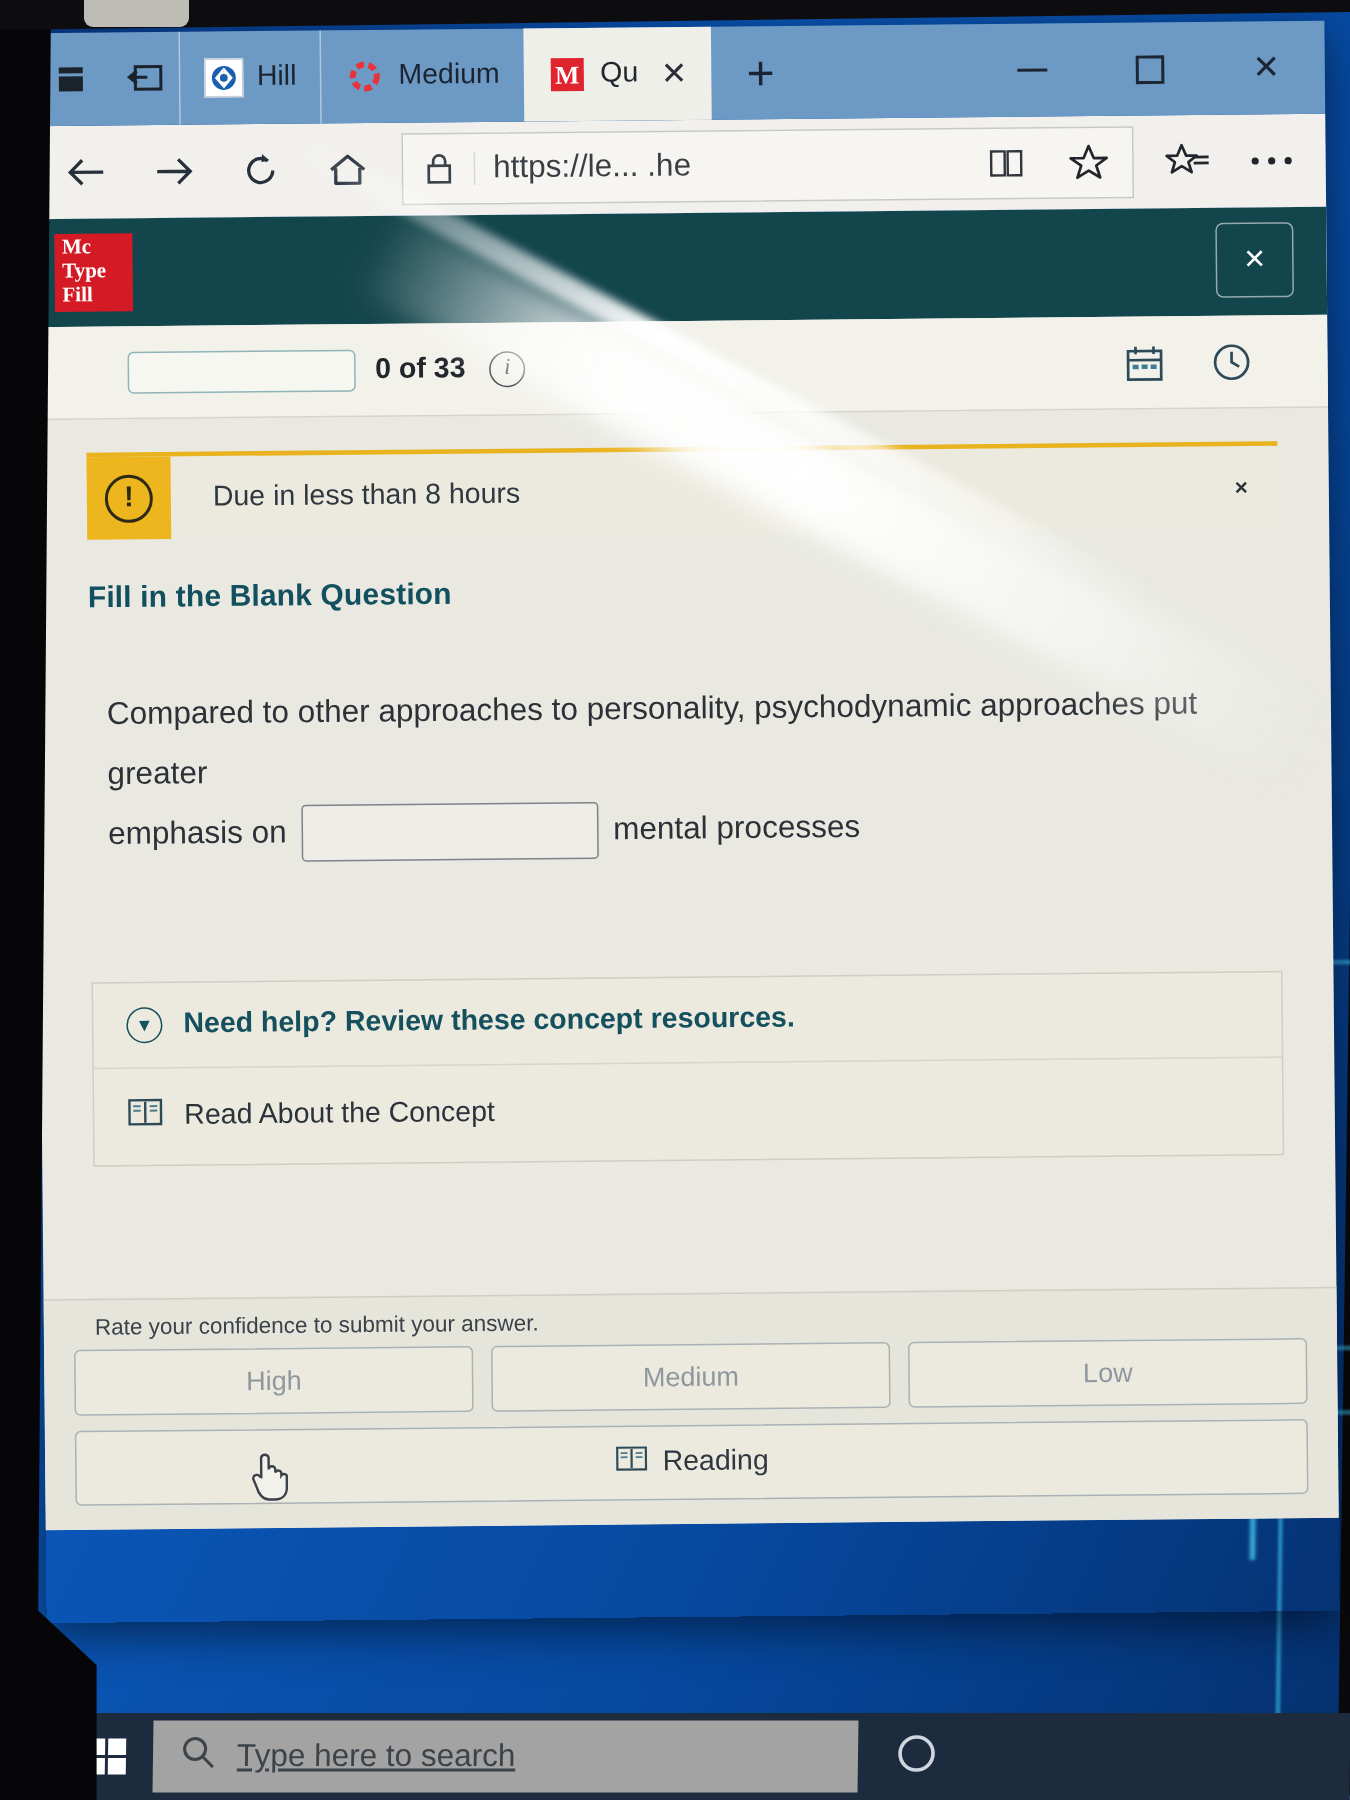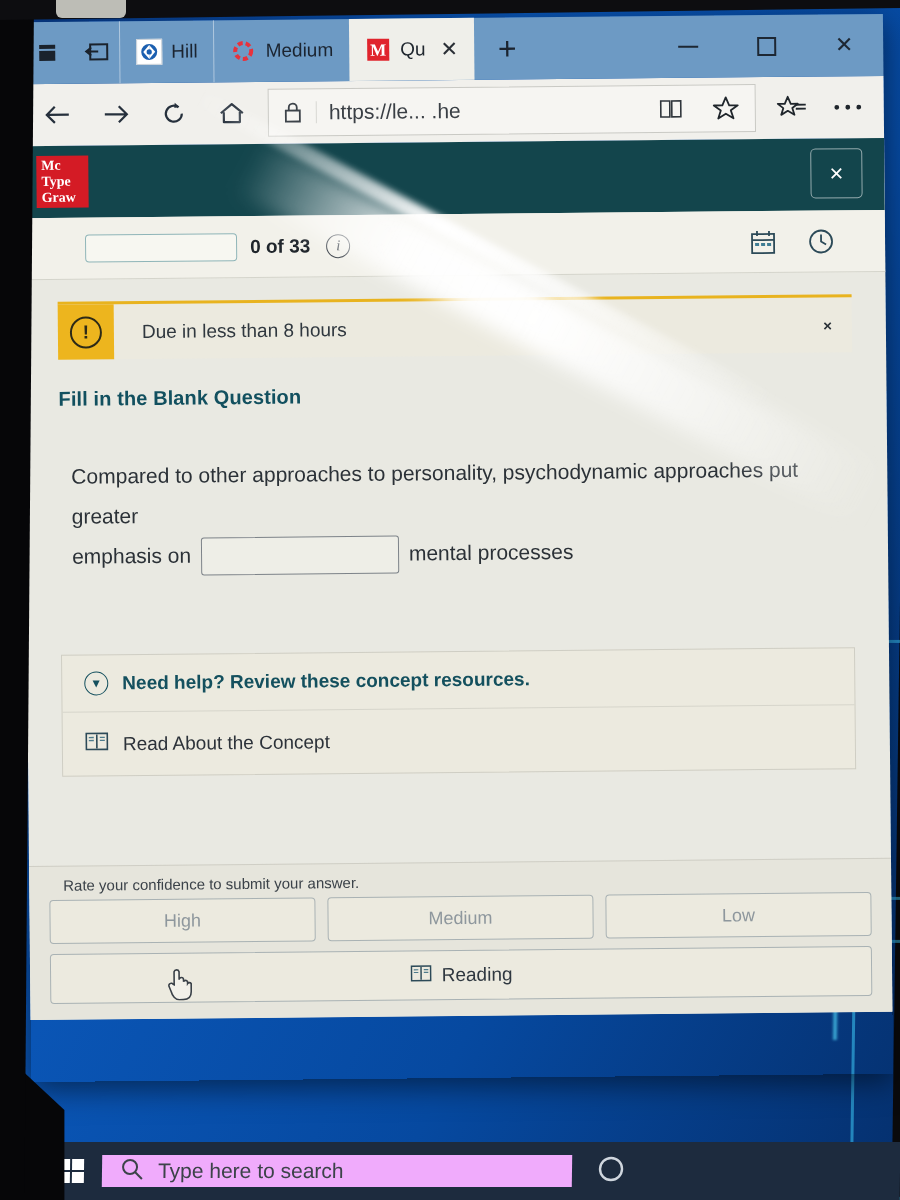--- a/index.html
+++ b/index.html
@@ -468,7 +468,7 @@
         <div id="mh-logo">
           <span>Mc</span>
           <span>Type</span>
-          <span>Graw</span>
+          <span>Fill</span>
         </div>
         <div id="hdr-close">×</div>
       </div>

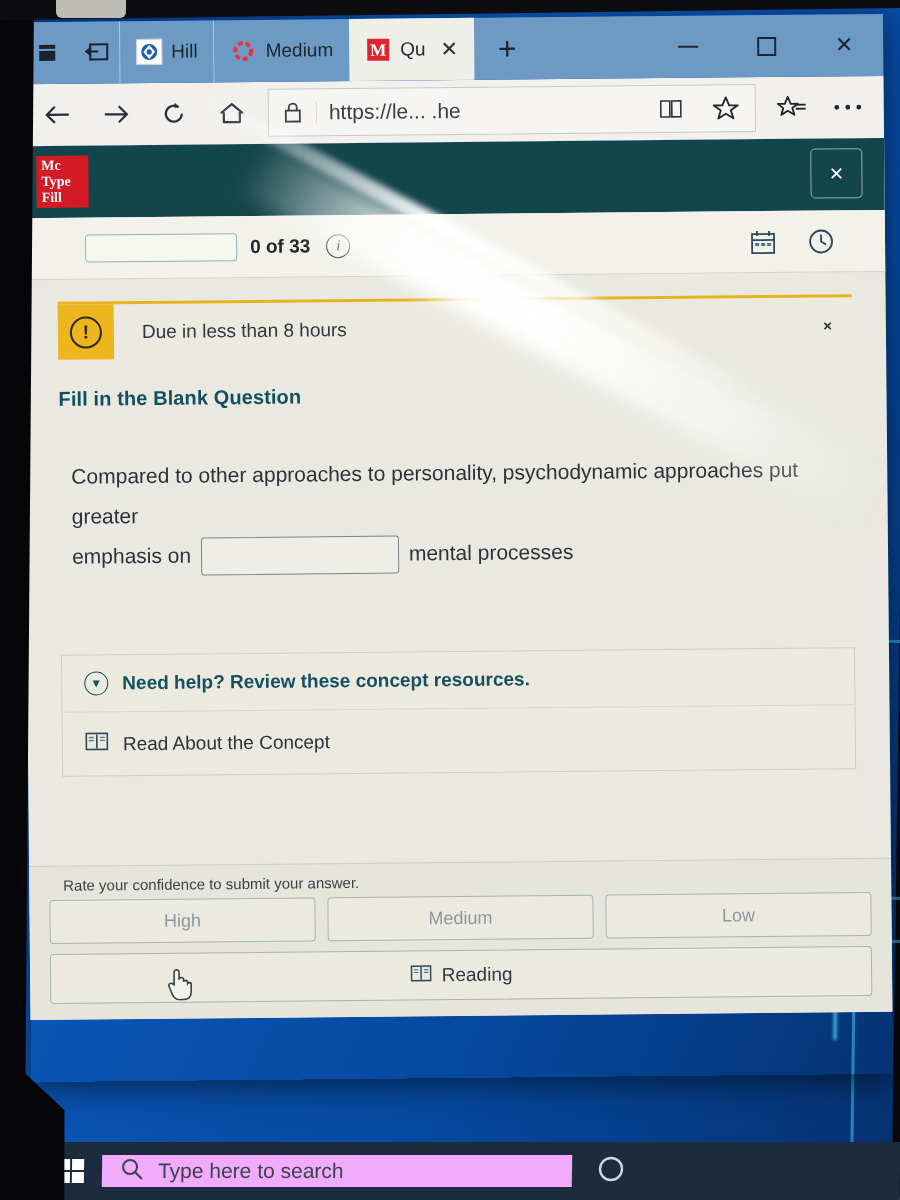--- a/index.html
+++ b/index.html
@@ -301,9 +301,9 @@
   }
   #startbtn { width: 62px; display:flex; align-items:center; justify-content:center; }
   #searchbox {
-    width: 470px; height: 32px; background: #f0abfc;
+    width: 470px; height: 48px; background: #a3a3a3;
     display:flex; align-items:center; gap: 14px; padding-left: 18px;
-    font-size: 21px; color:#3c4349;
+    font-size: 21px; color:#3c4349;text-decoration:underline;
   }
   #cortana { margin-left: 24px; color:#cfd6de; }
 

